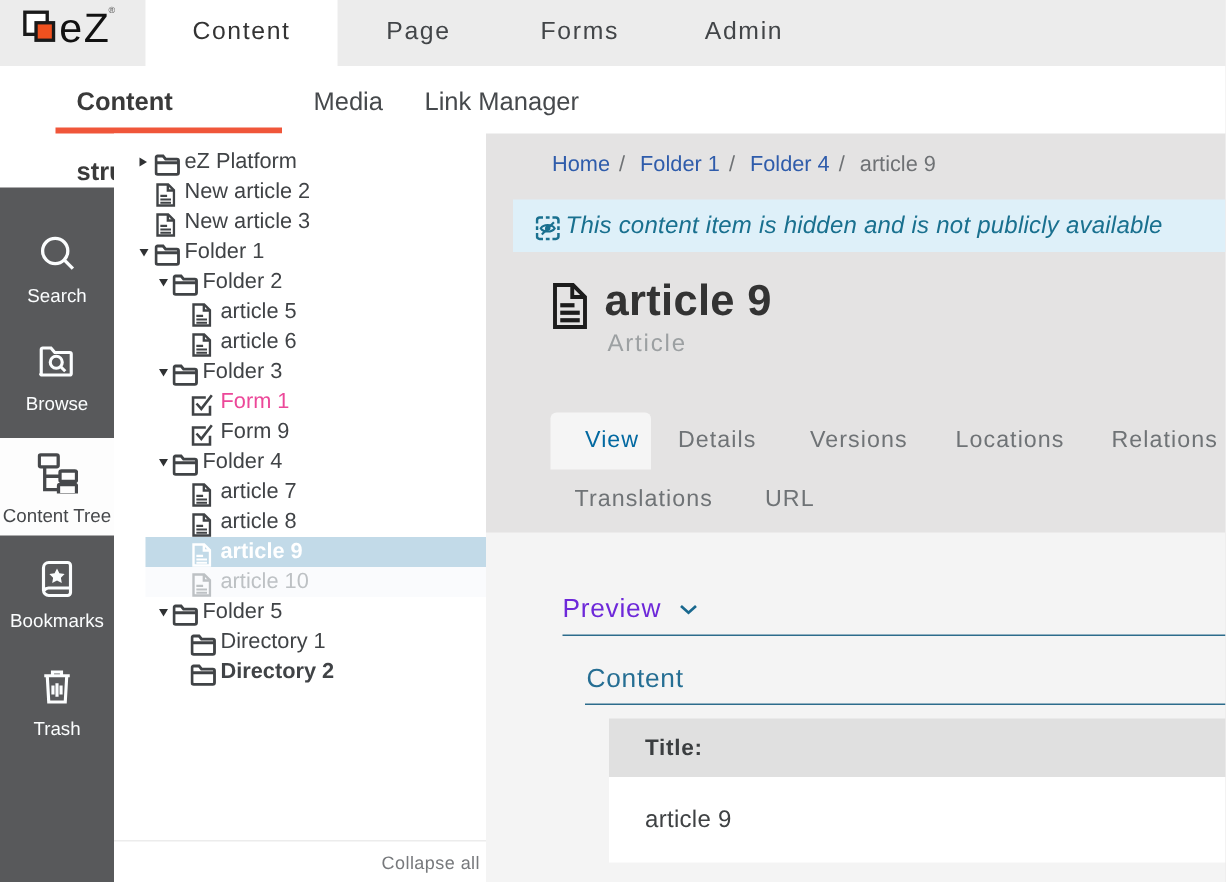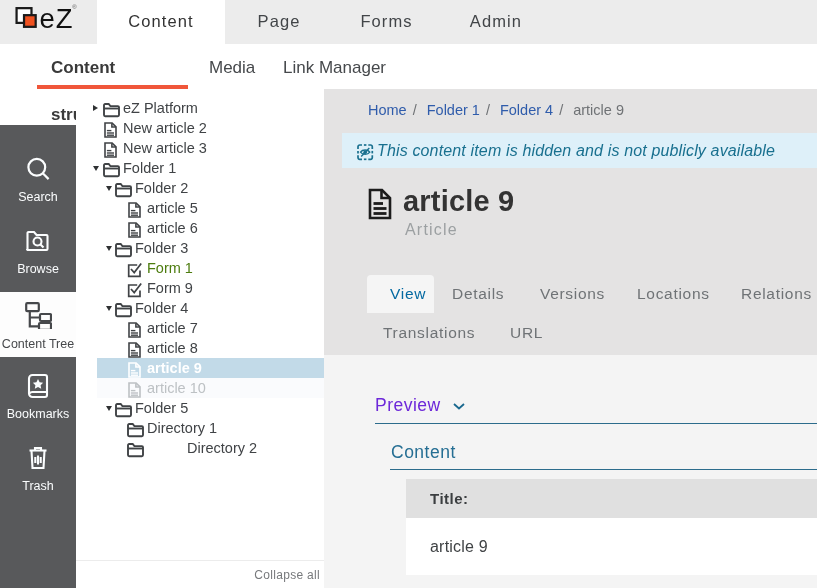--- a/index.html
+++ b/index.html
@@ -231,7 +231,7 @@
           <path d="M4,7 l3.2,3.6 L14.2,1.5"></path>
         </svg>
       </span>
-      <span class="txt" style="left:71px; color:#4d7c0f; font-weight:normal;">Form 1</span>
+      <span class="txt" style="left:71px; color:#ec4899; font-weight:normal;">Form 1</span>
     </div>
     <div class="trow" style="left:0; top:189px; width:248px;">
       <span style="left:51px; position:absolute; top:2px; line-height:0;">

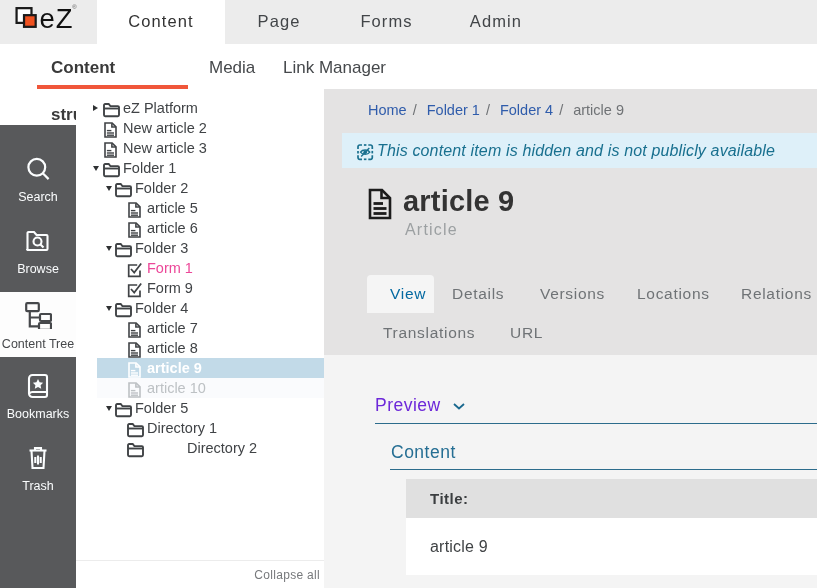--- a/index.html
+++ b/index.html
@@ -328,7 +328,7 @@
           <line x1="1" y1="6.5" x2="16" y2="6.5"></line>
         </svg>
       </span>
-      <span class="txt" style="left:71px; color:#404346; font-weight:normal;margin-left:40px;">Directory 2</span>
+      <span class="txt" style="left:71px; color:#404346; font-weight:bold;">Directory 2</span>
     </div>
     <div id="collapse">
       <span>Collapse all</span>

